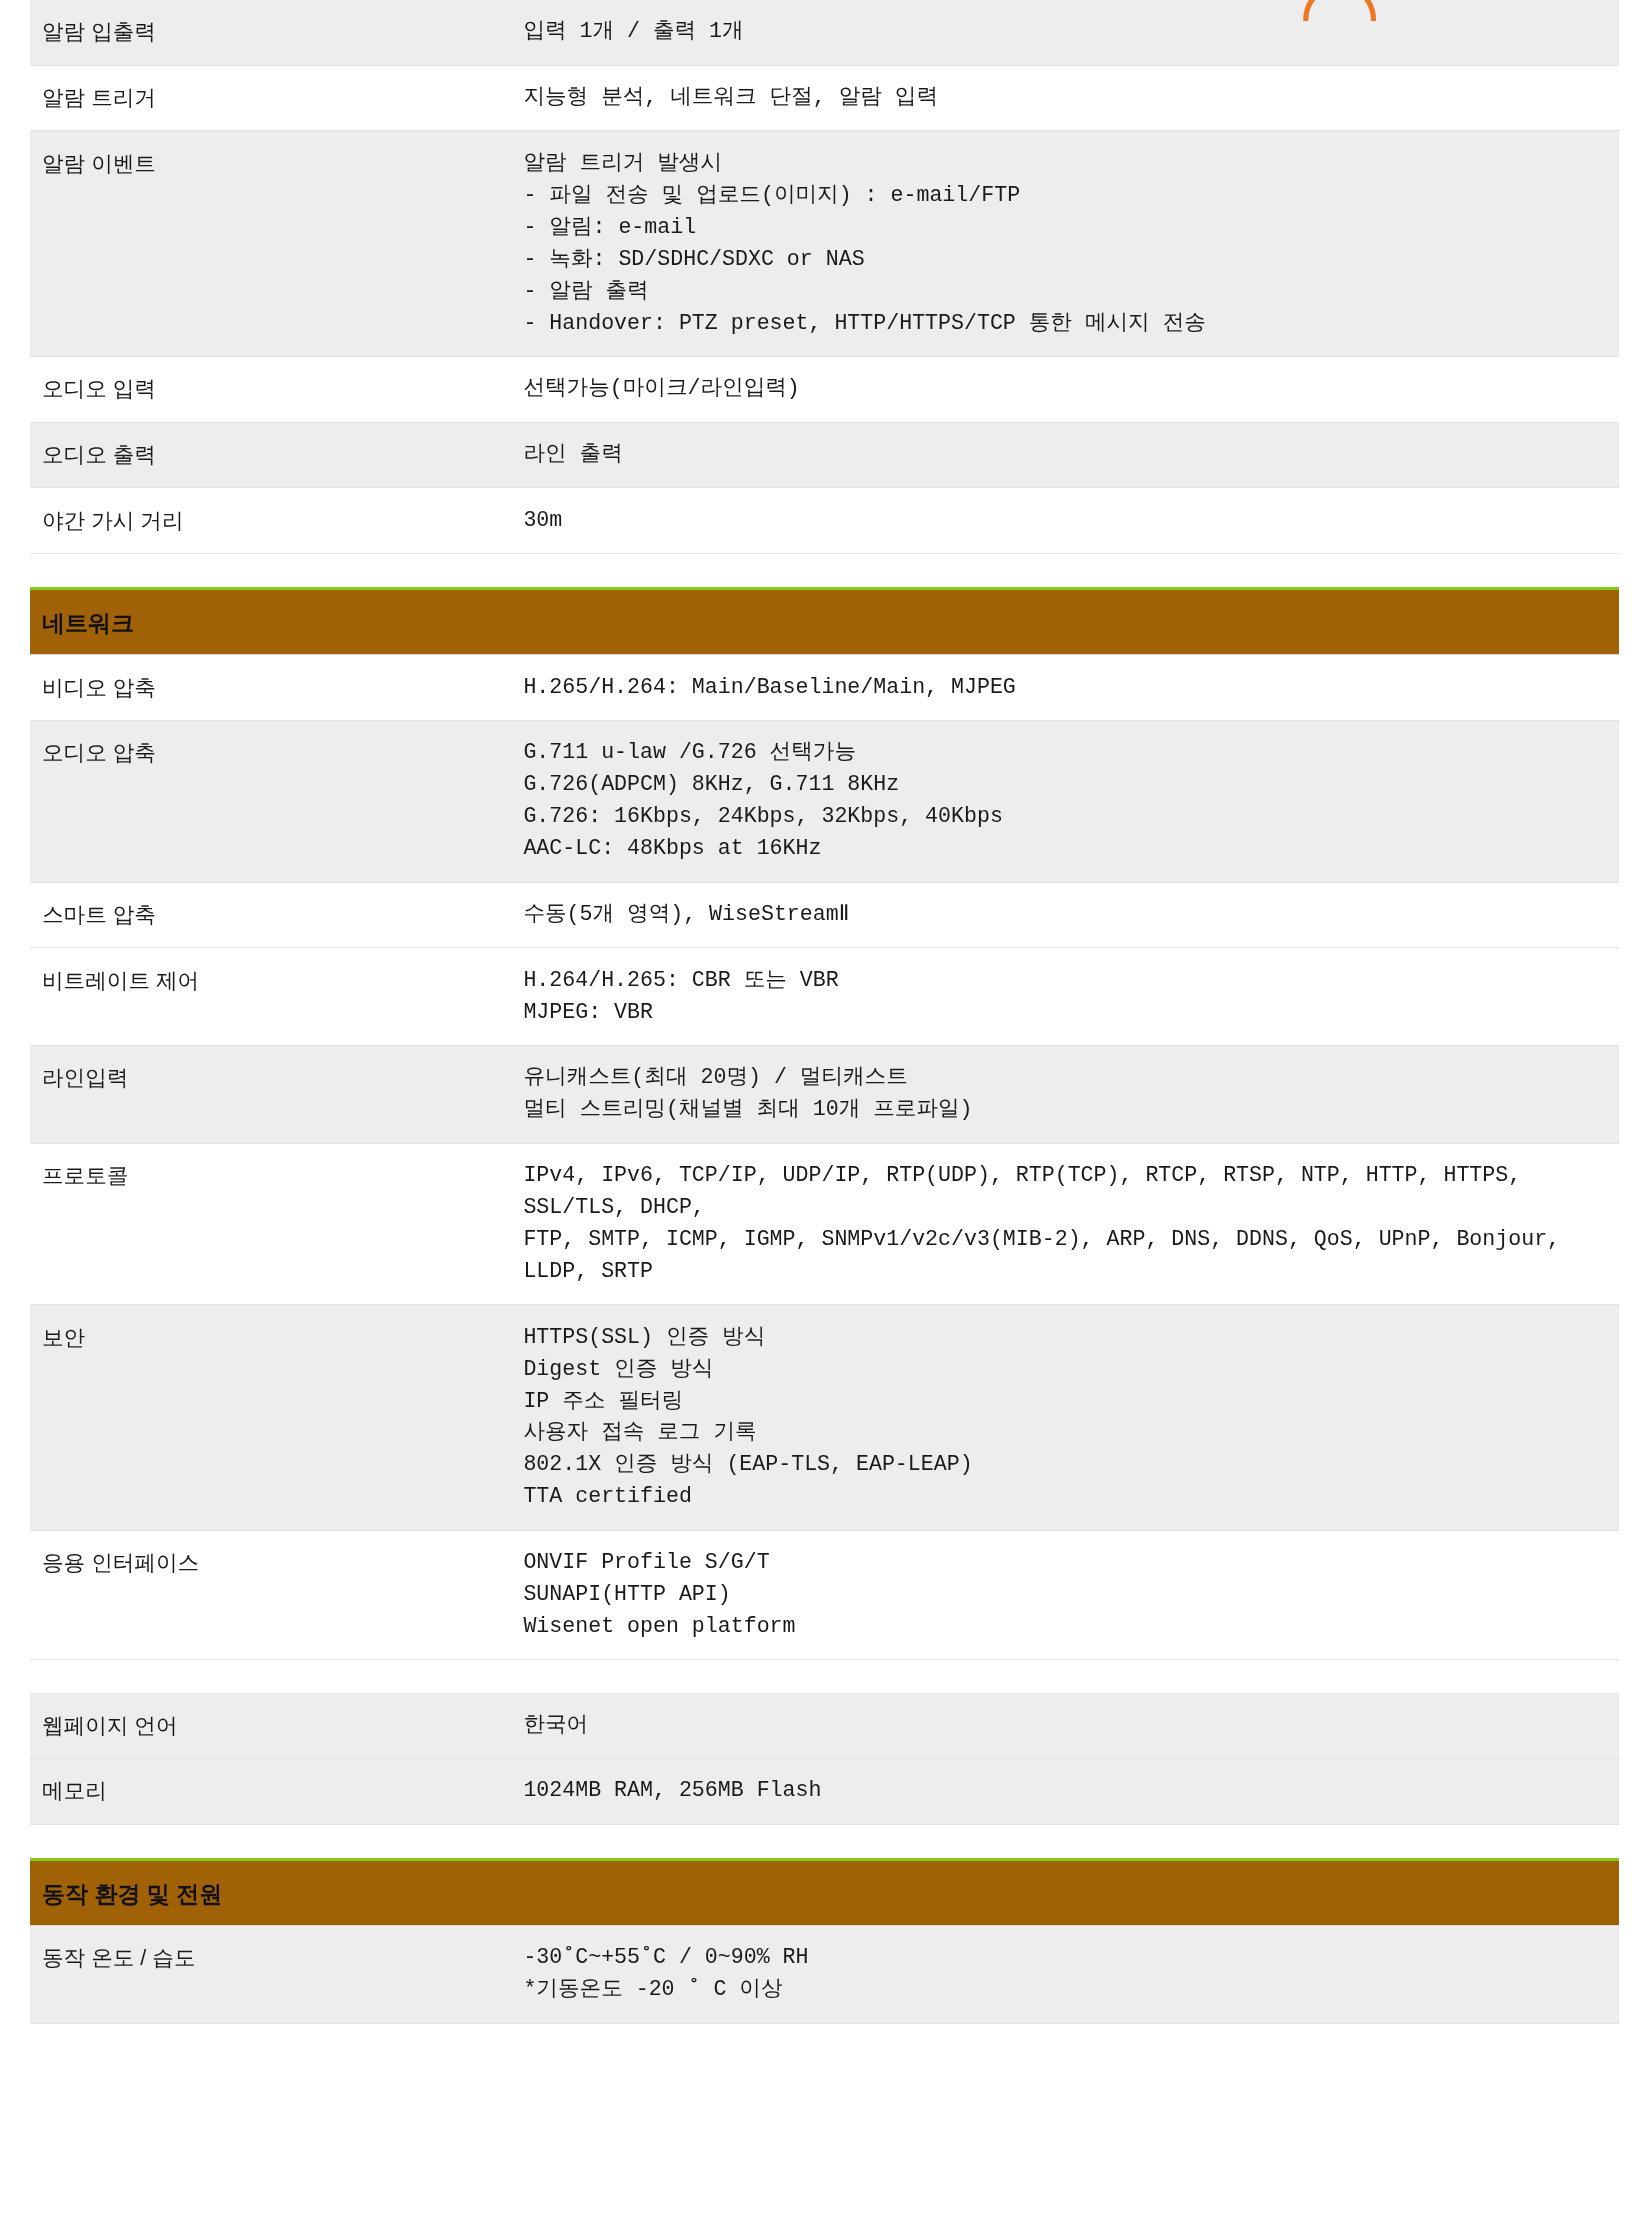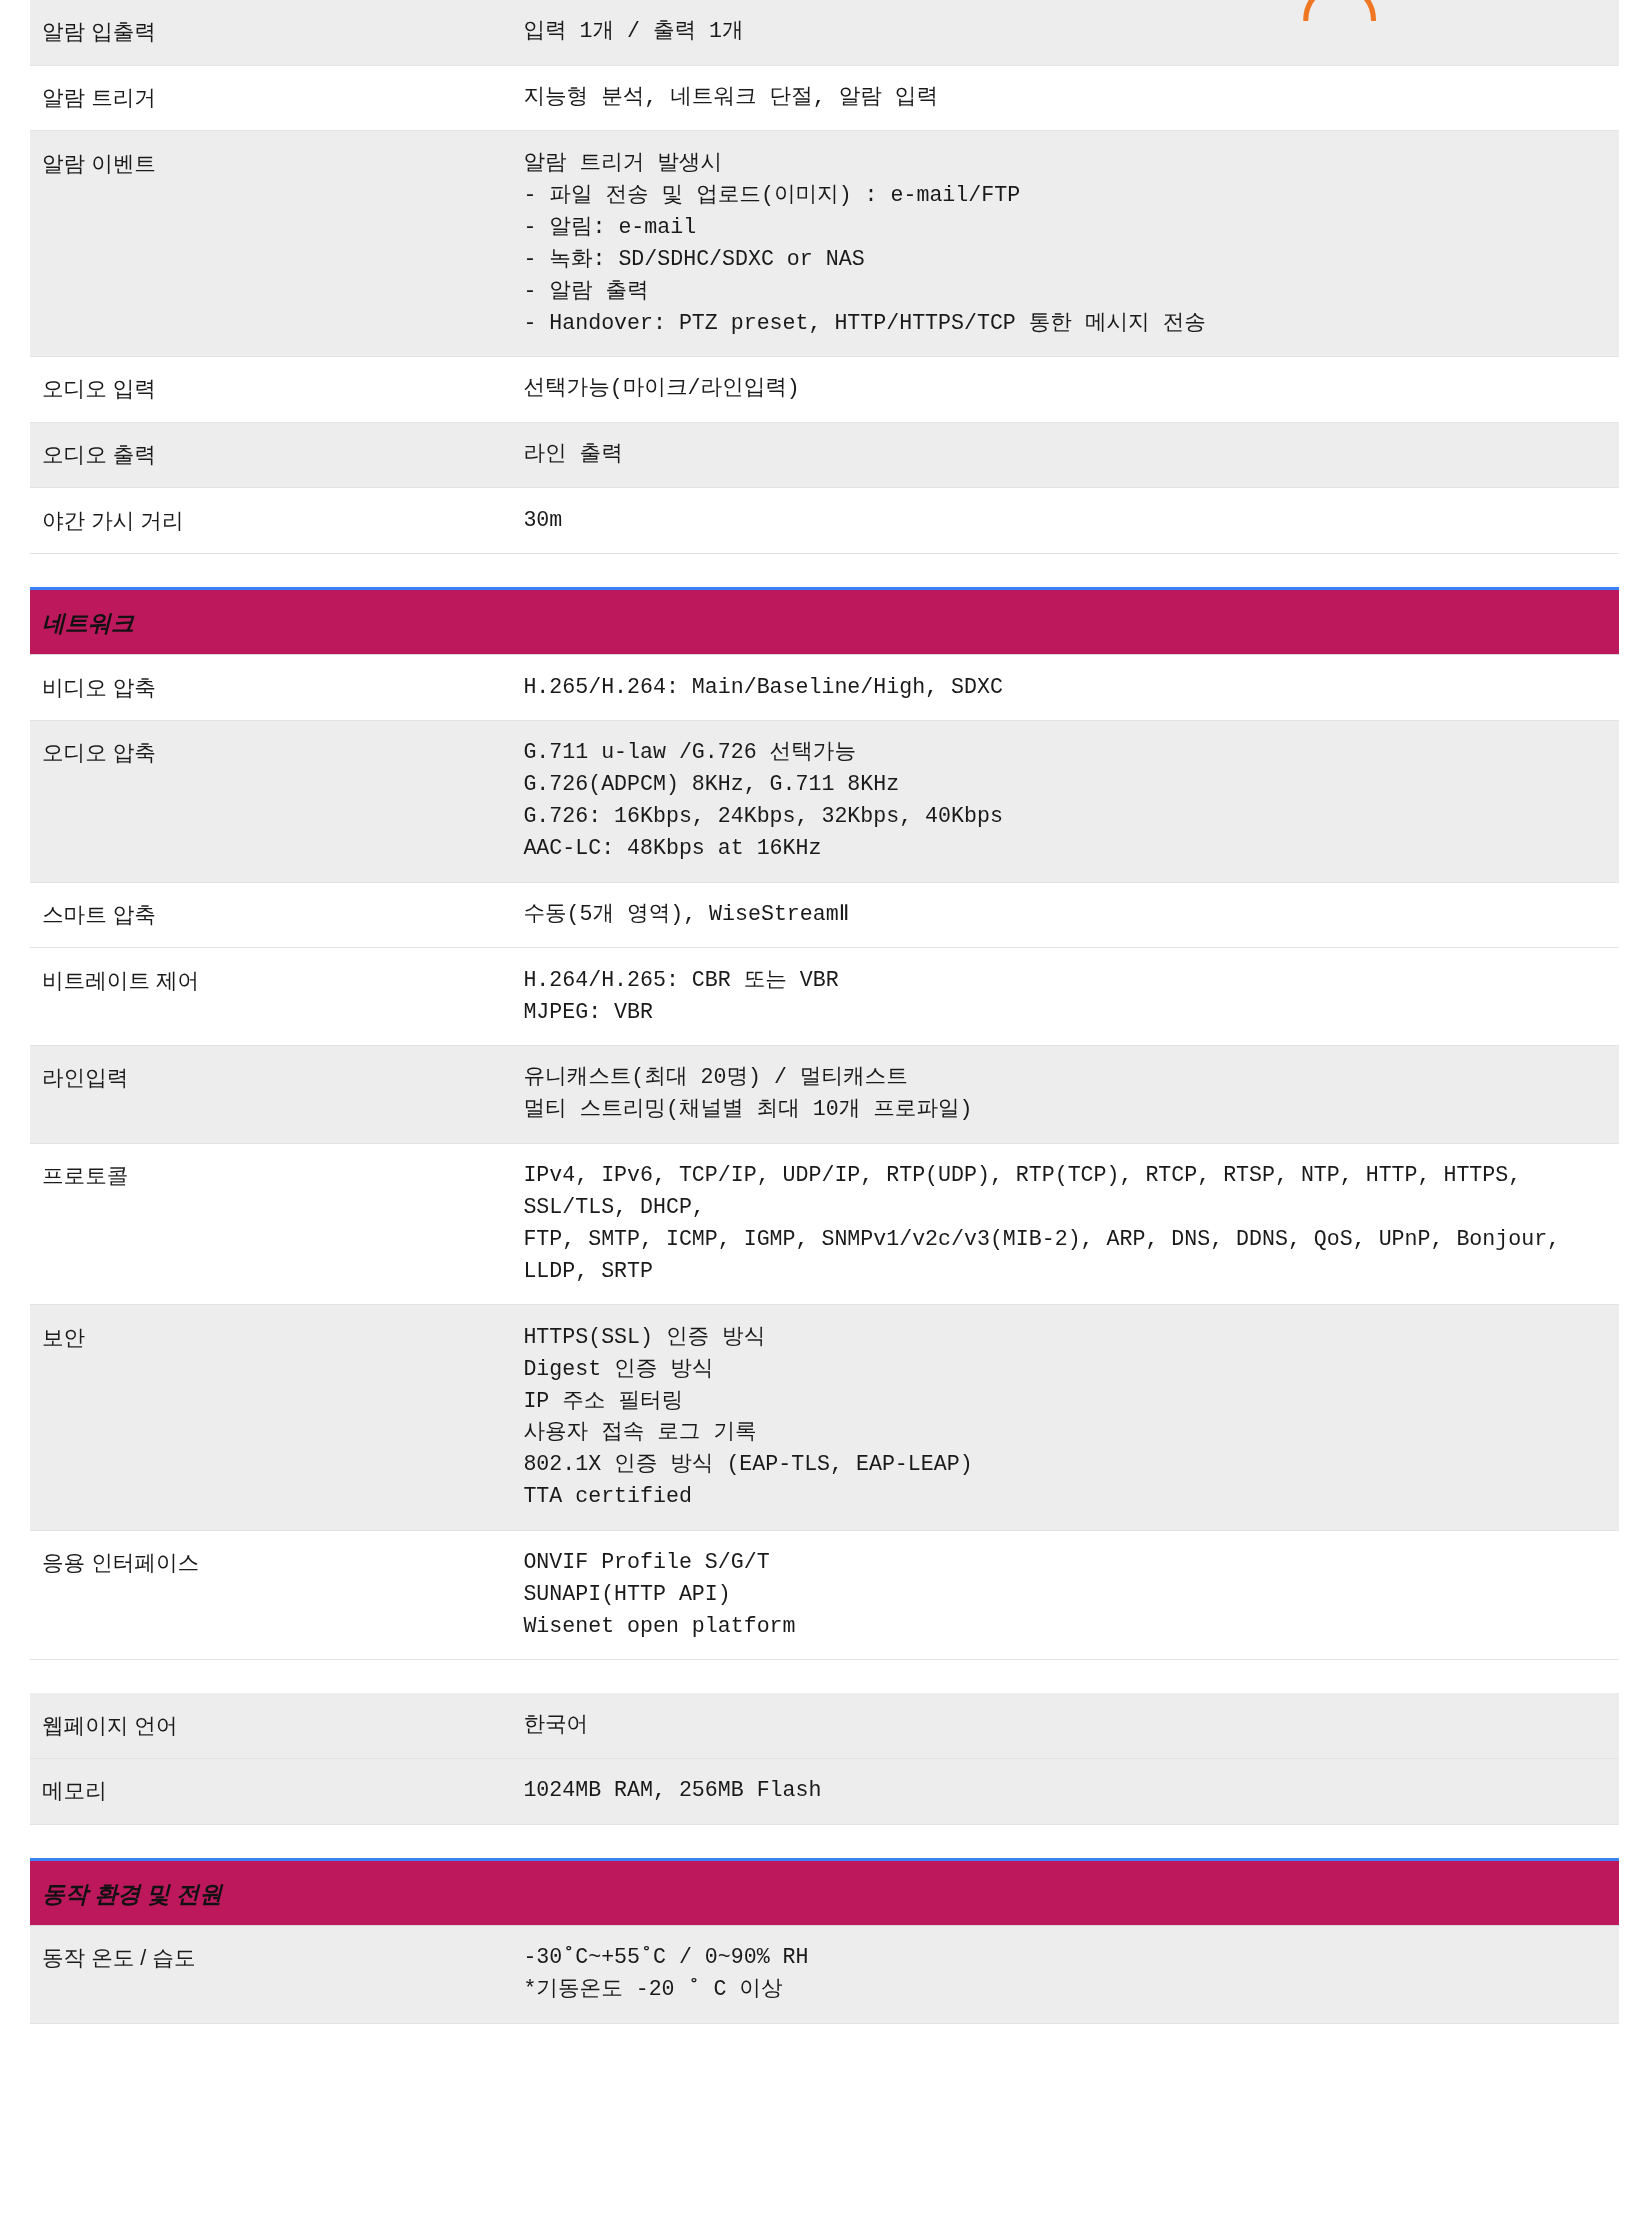--- a/index.html
+++ b/index.html
@@ -50,14 +50,13 @@
     font-family: Liberation Mono, monospace;
   }
   .section-head td {
-    border-top: 3px solid #3b82f6;
+    border-top: 3px solid #84cc16;
     border-bottom: 0.7px solid #d8d8d8;
-    background: #be185d;
+    background: #a16207;
     padding: 18px 12px 15px 12px;
     font-size: 23px;
     font-weight: bold;
     color: #111111;
-    font-style: italic;
   }
   .spacer-row td {
     border: none;

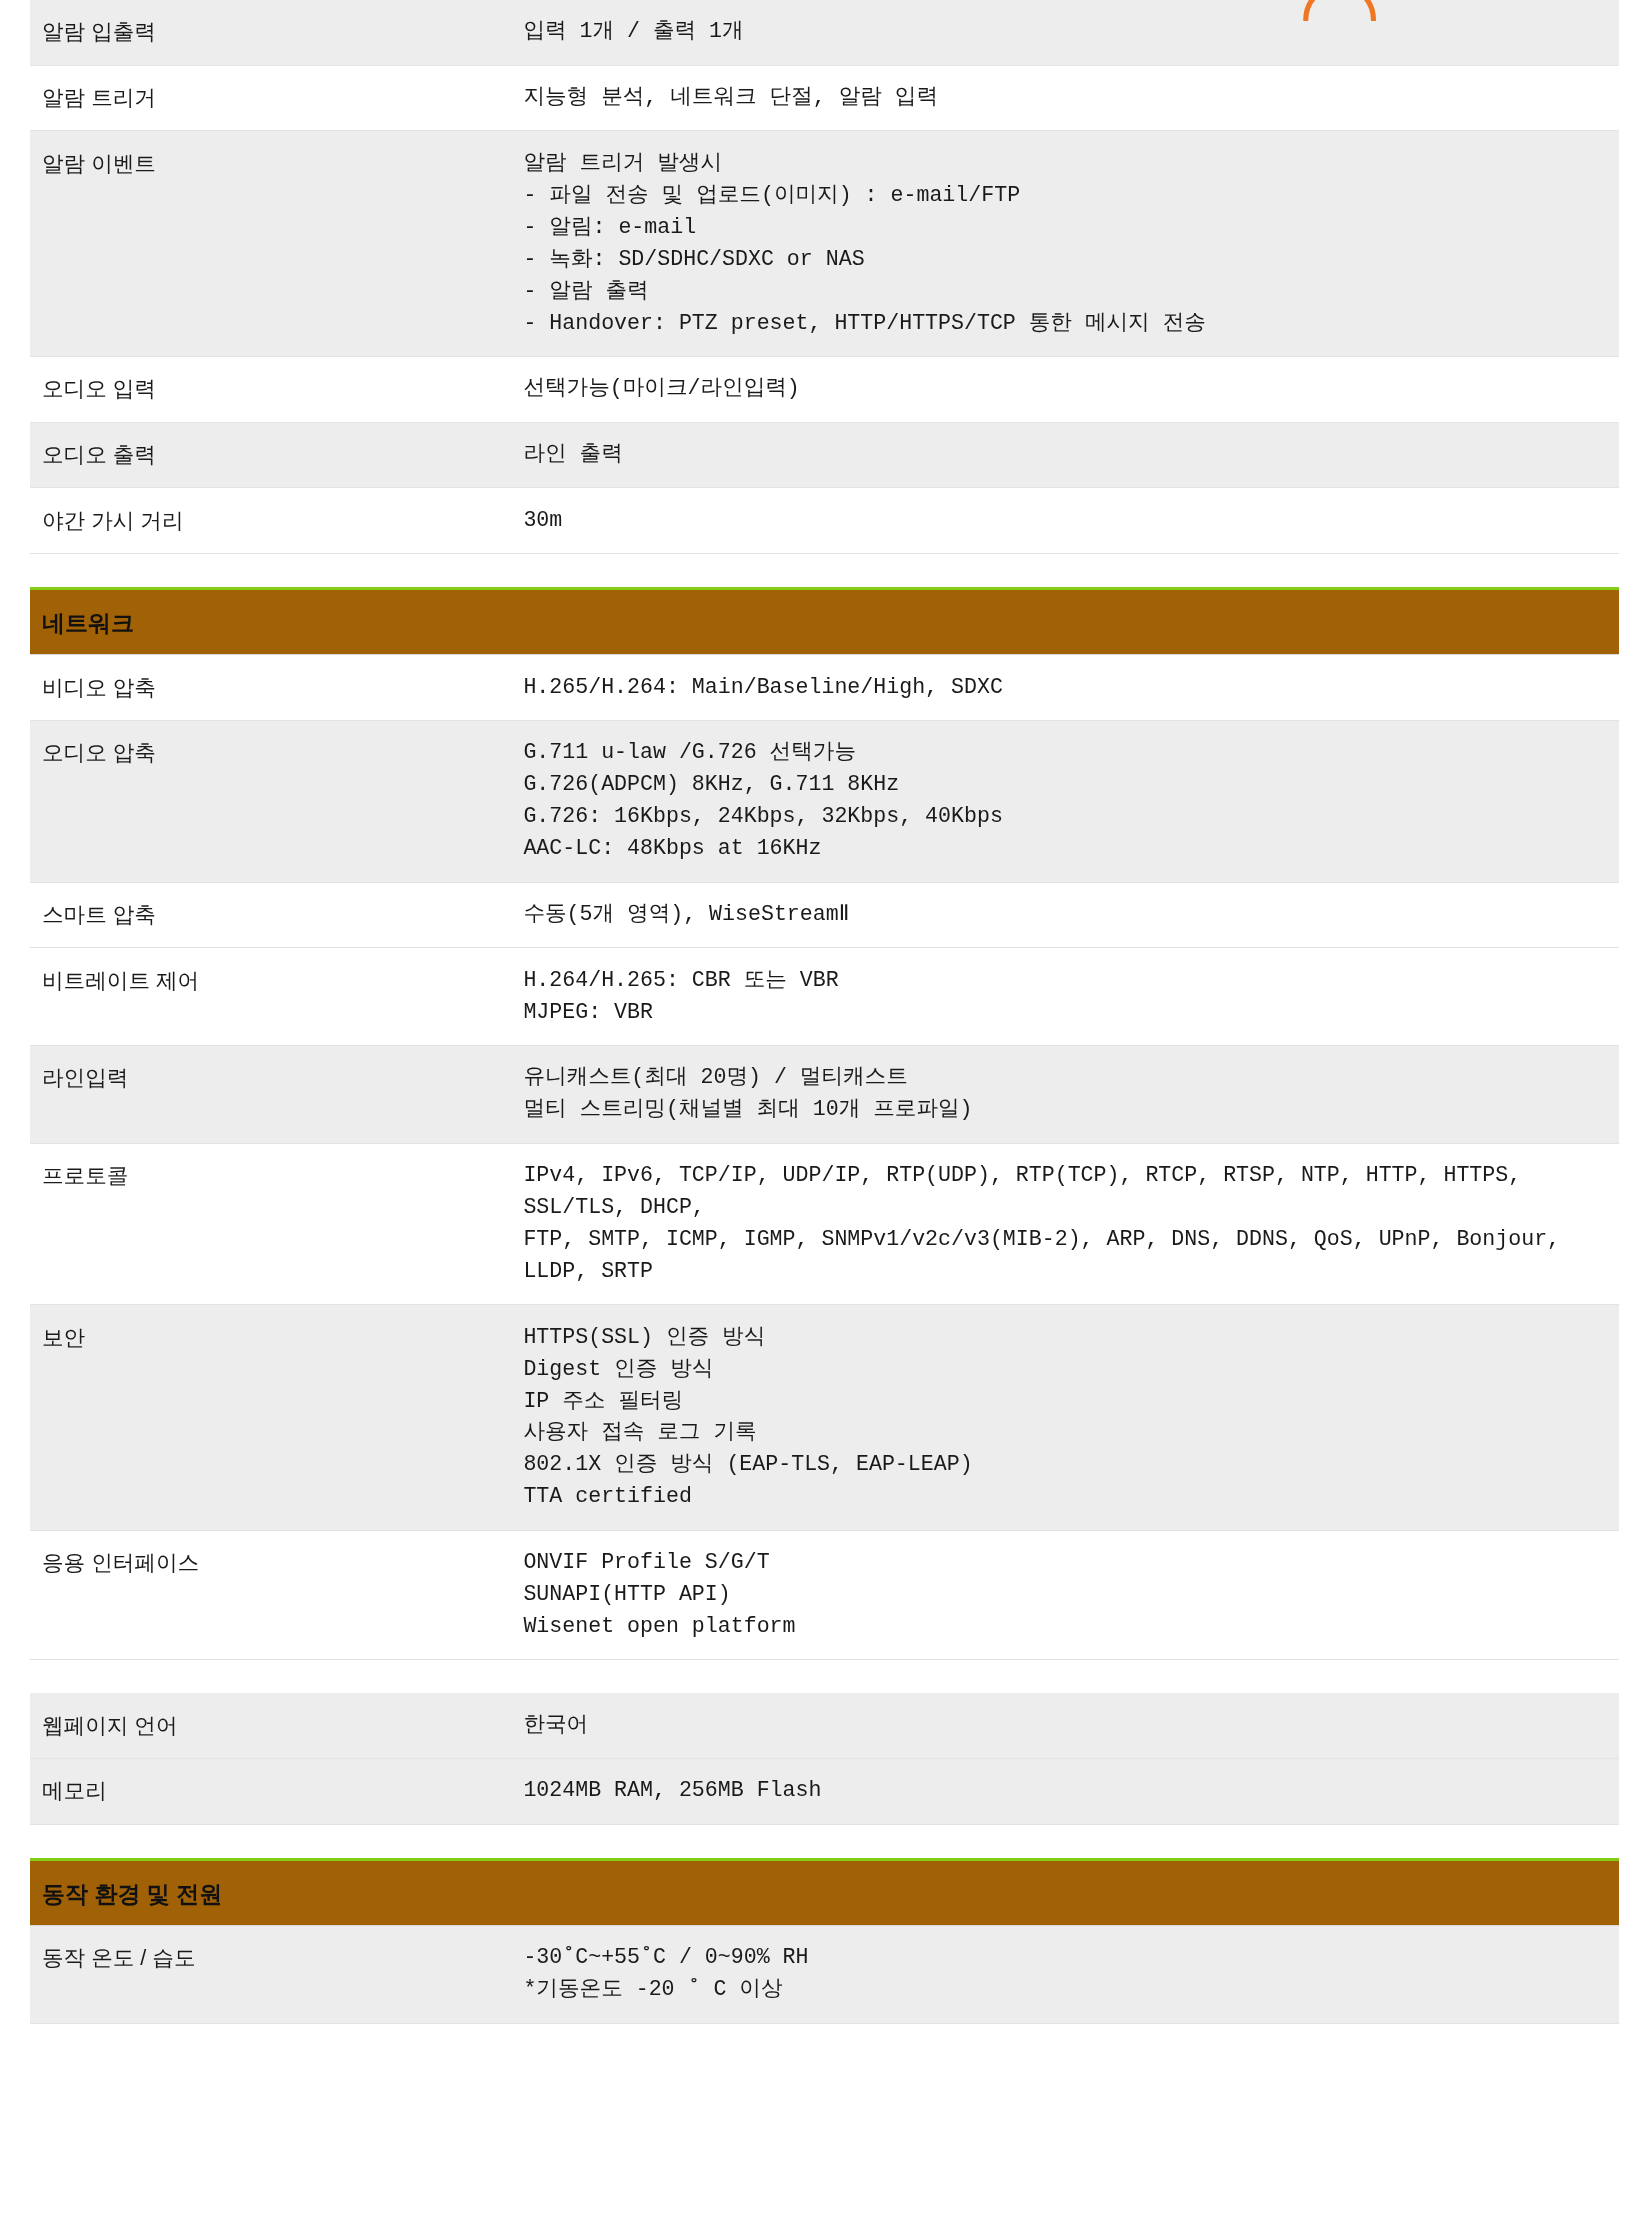--- a/index.html
+++ b/index.html
@@ -131,7 +131,7 @@
           </tr>
           <tr class="row plain">
             <td class="label">비디오 압축</td>
-            <td class="value">H.265/H.264: Main/Baseline/High, SDXC</td>
+            <td class="value">H.265/H.264: Main/Baseline/Main, MJPEG</td>
           </tr>
           <tr class="row shade">
             <td class="label">오디오 압축</td>

